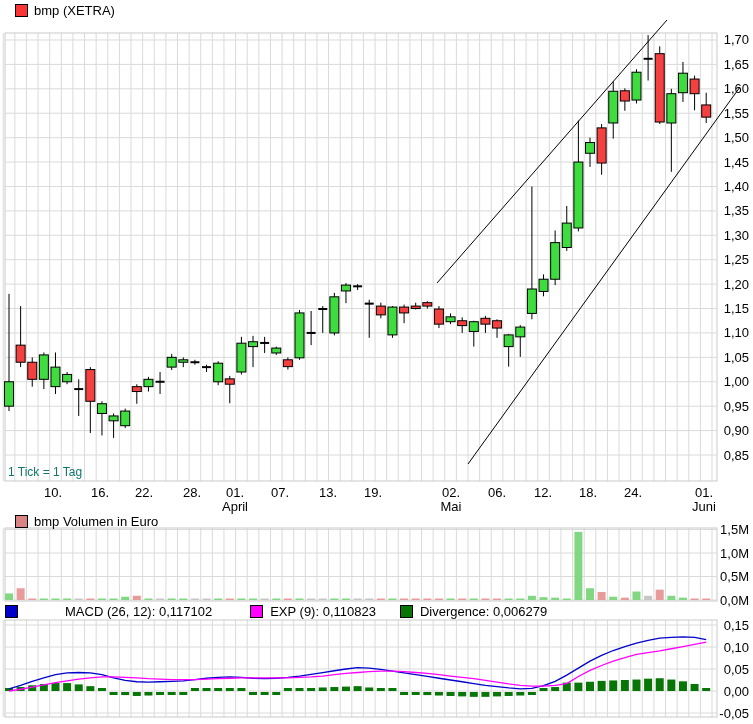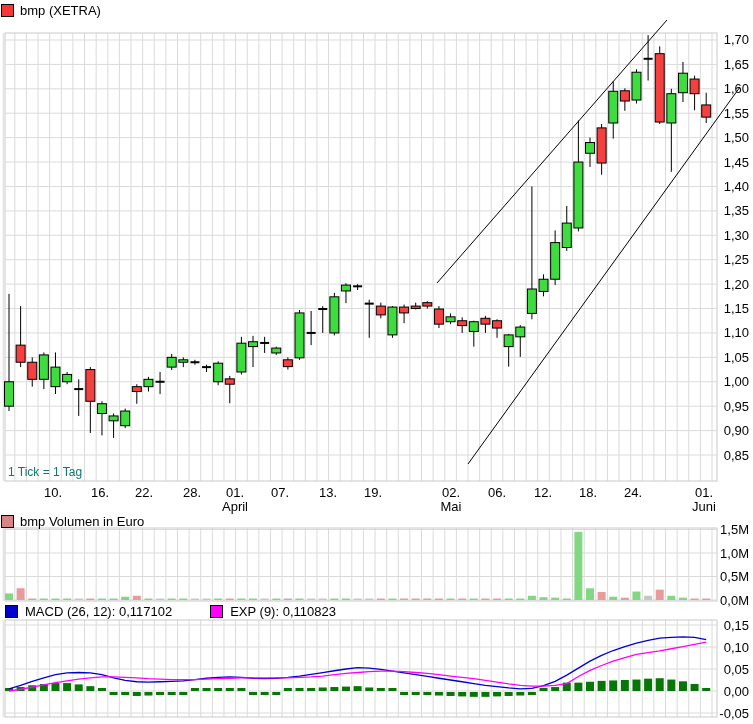--- a/index.html
+++ b/index.html
@@ -5,7 +5,7 @@
   html,body{margin:0;padding:0;background:#ffffff;}
   .stage{position:relative;width:753px;height:724px;background:#fff;overflow:hidden;
          font-family:"Liberation Sans", sans-serif;}
-  .hdr{position:absolute;left:1px;display:flex;align-items:center;font-size:13px;color:#000;}
+  .hdr{position:absolute;left:15px;display:flex;align-items:center;font-size:13px;color:#000;}
   .hdr .sq{display:inline-block;width:11px;height:11px;border:1px solid #000;margin-right:6px;}
   .legend{position:absolute;left:5px;top:604px;display:flex;align-items:center;font-size:13px;color:#000;}
   .legend .lsq{display:inline-block;width:11px;height:11px;border:1px solid #000;margin-right:7px;}

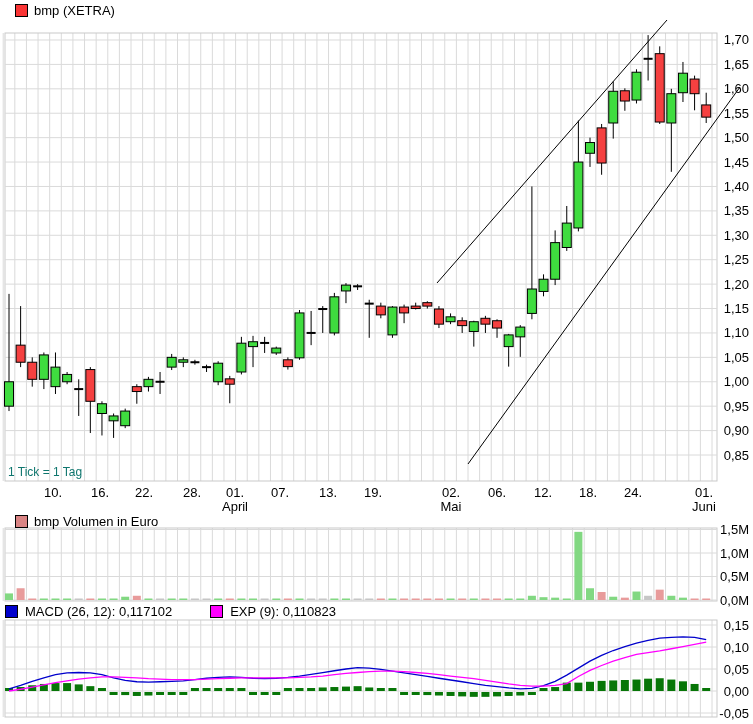--- a/index.html
+++ b/index.html
@@ -543,7 +543,7 @@
   </div>
 
   <div class="legend">
-    <span class="litem" style="margin-right:38px;">
+    <span class="litem" style="margin-right:38px;gap:40px;">
       <span class="lsq" id="lsq-macd" style="background: rgb(0, 0, 204);"></span>
       <span>MACD (26, 12): 0,117102</span>
     </span>

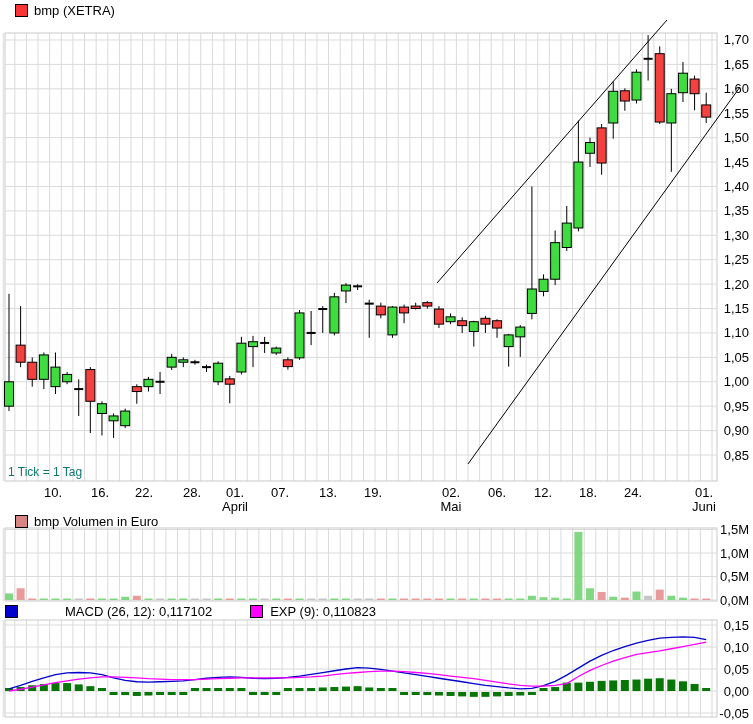--- a/index.html
+++ b/index.html
@@ -551,6 +551,10 @@
       <span class="lsq" id="lsq-exp" style="background: rgb(255, 0, 255);"></span>
       <span>EXP (9): 0,110823</span>
     </span>
+    <span class="litem">
+      <span class="lsq" id="lsq-div" style="background: rgb(7, 118, 7);"></span>
+      <span>Divergence: 0,006279</span>
+    </span>
   </div>
 
 </div>

